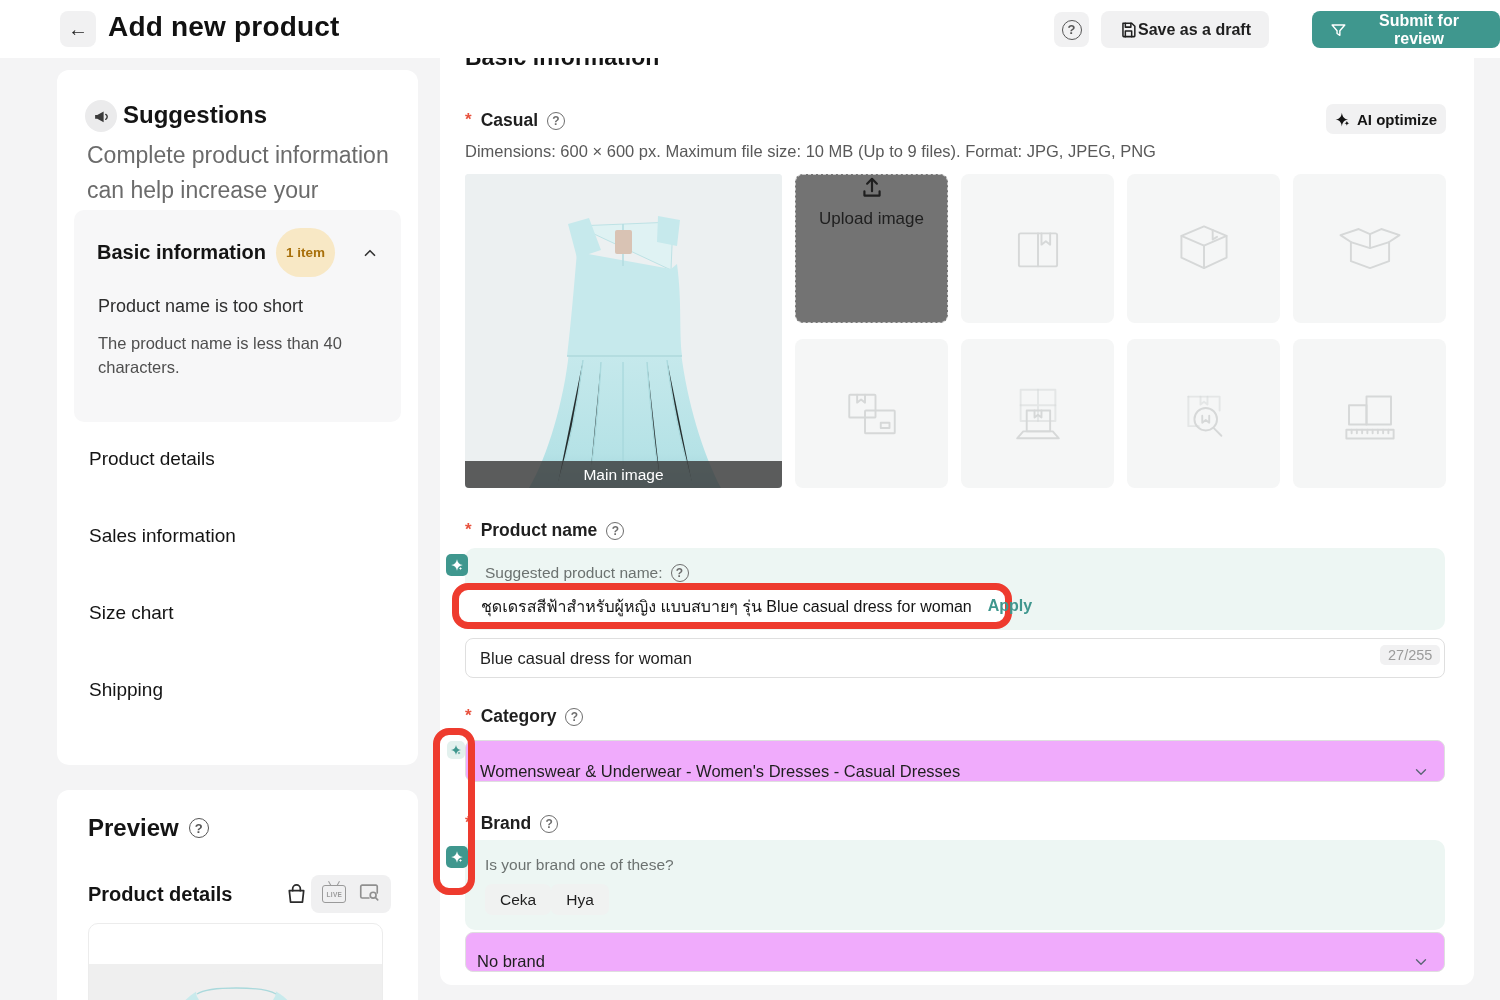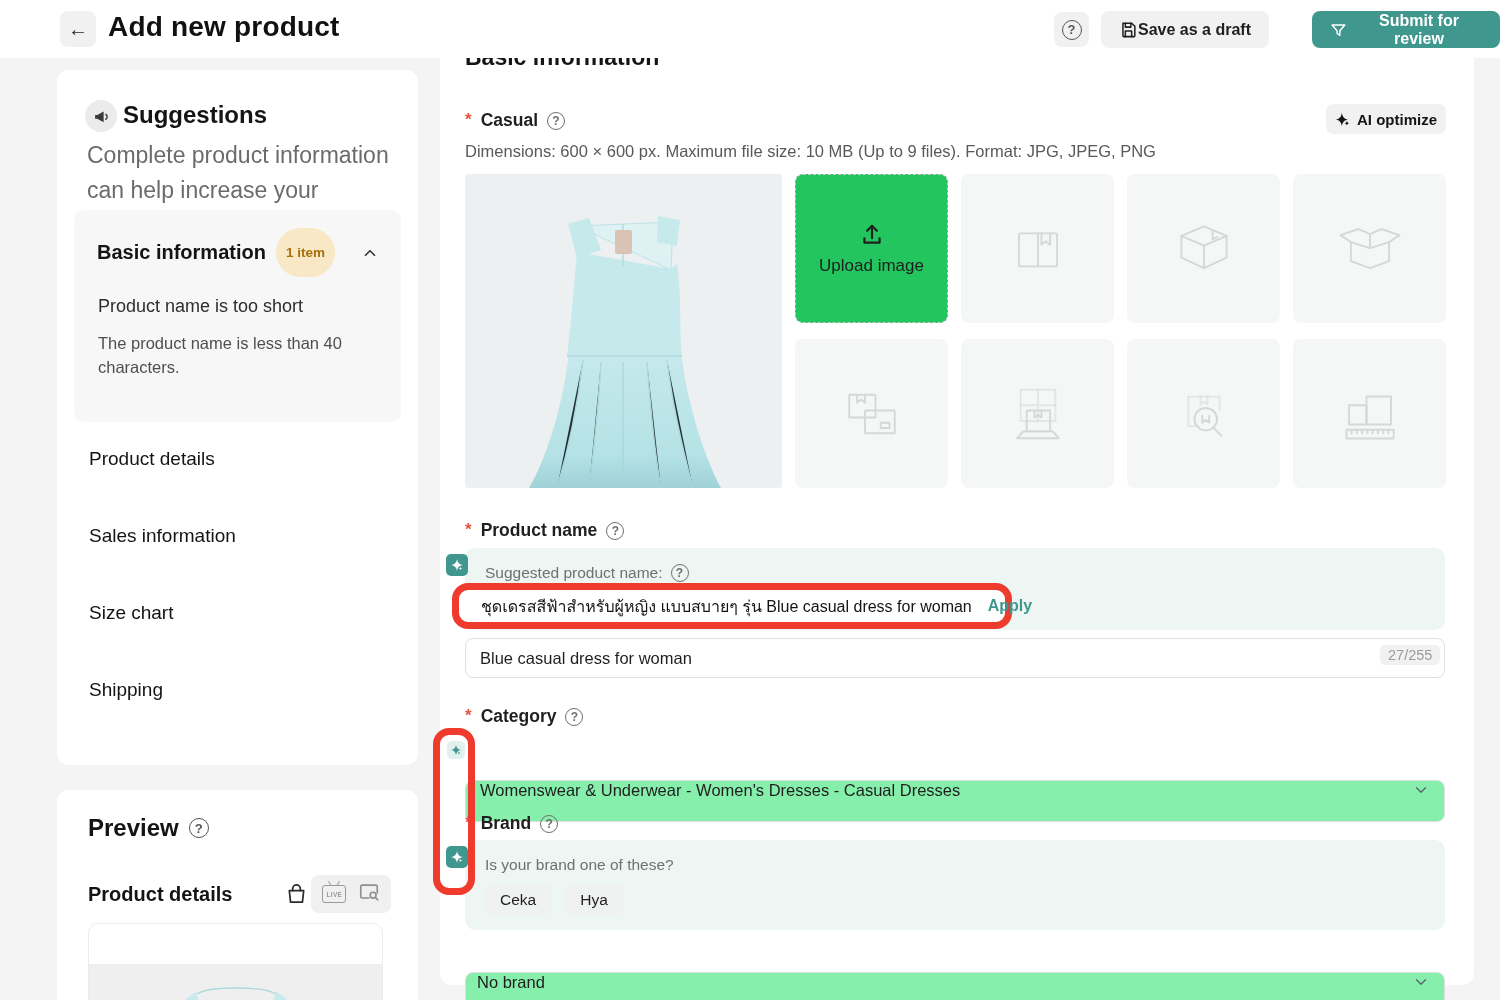--- a/index.html
+++ b/index.html
@@ -59,7 +59,7 @@
 
   .main-img { position:absolute; left:25px; top:144px; width:317px; height:314px; background:#ecf0f1; border-radius:4px; overflow:hidden; }
   .main-img-bar { position:absolute; left:0; bottom:0; width:100%; height:27px; background:rgba(58,58,58,.82); color:#fff; font-size:15.5px; display:flex; align-items:center; justify-content:center; }
-  .upload-tile { position:absolute; left:355px; top:144px; width:153px; height:149px; background:#22c55e; border:1.6px dashed #c9c9c9; border-radius:8px; display:flex; flex-direction:column; align-items:center; justify-content:center; gap:8px; cursor:pointer; }
+  .upload-tile { position:absolute; left:355px; top:144px; width:153px; height:149px; background:#737373; border:1.6px dashed #c9c9c9; border-radius:8px; display:flex; flex-direction:column; align-items:center; justify-content:flex-start; gap:8px; cursor:pointer; }
   .upload-label { font-size:17px; color:#1f1f1f; }
   .tile { position:absolute; width:153px; height:149px; background:#f5f6f6; border-radius:8px; display:flex; align-items:center; justify-content:center; }
   .tile svg { stroke:#d6d8d8; fill:none; stroke-width:2.2; stroke-linejoin:round; stroke-linecap:round; }

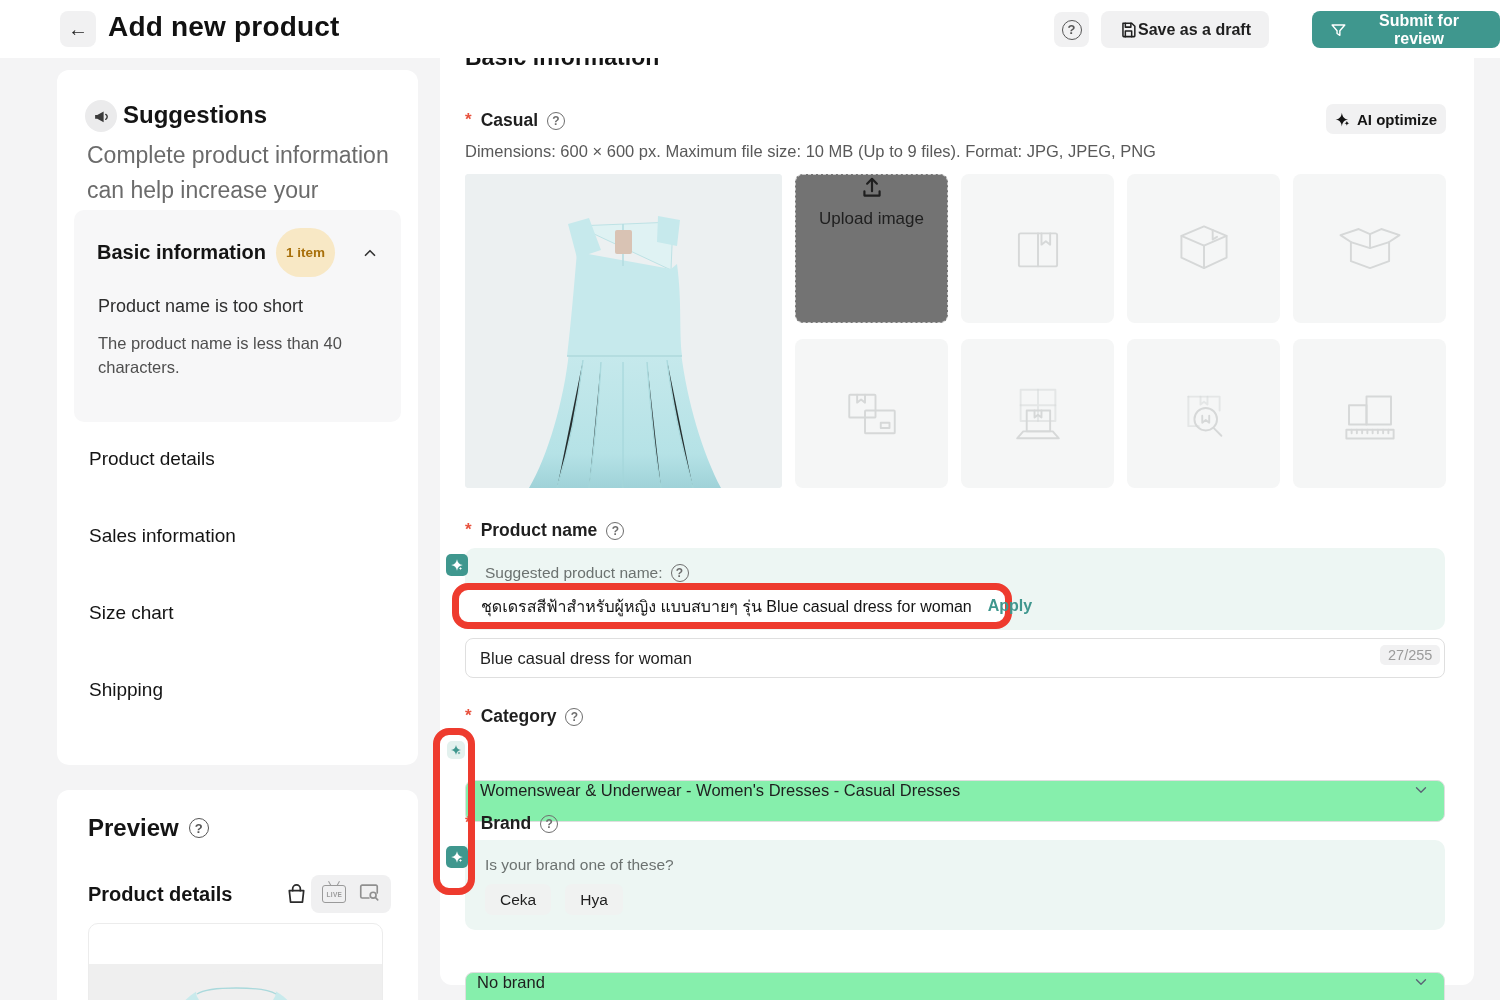--- a/index.html
+++ b/index.html
@@ -142,6 +142,7 @@
         <rect x="150" y="56" width="17" height="24" rx="2" fill="#d9c3b4"></rect>
         <path d="M102 182 L217 182" stroke="#aed9dd" stroke-width="1.6"></path>
       </svg>
+      <div class="main-img-bar">Main image</div>
     </div>
 
     <div class="upload-tile">

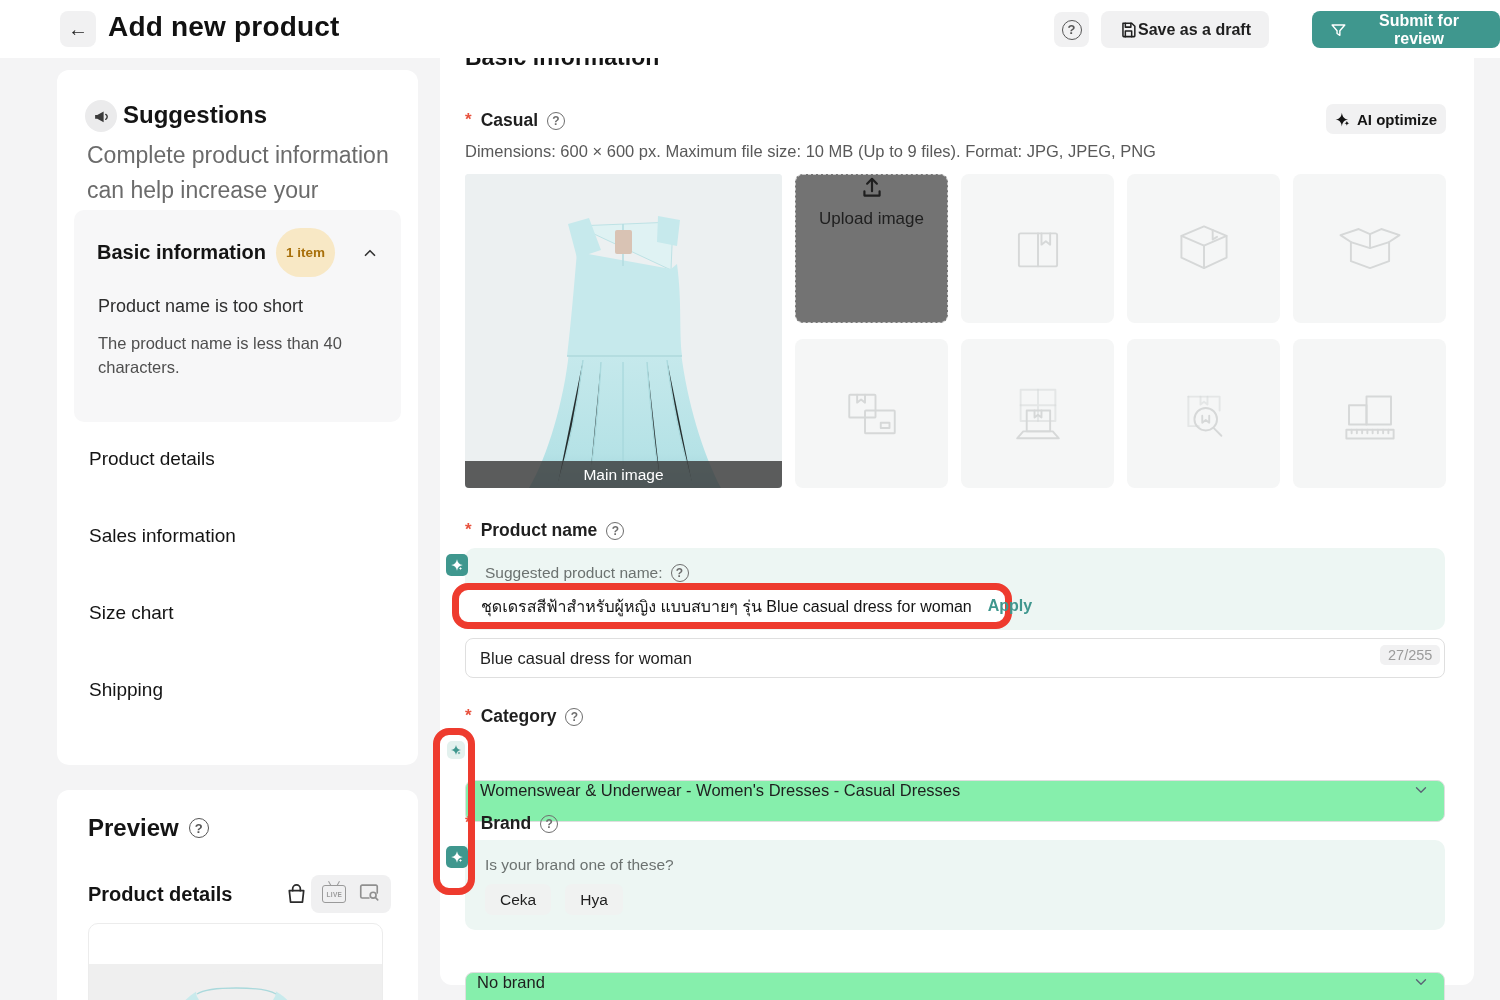--- a/index.html
+++ b/index.html
@@ -76,7 +76,7 @@
   .text-input { position:absolute; left:25px; top:608px; width:980px; height:40px; border:1px solid #dfdfdf; border-radius:8px; background:#fff; font-size:16.5px; color:#1f1f1f; padding:0 90px 0 14px; font-family:inherit; }
   .char-counter { position:absolute; left:940px; top:615px; background:#f1f1f2; color:#9b9b9b; font-size:14.5px; padding:2px 8px; border-radius:5px; }
 
-  .dropdown { position:absolute; left:25px; width:980px; background:#86efac; border:1px solid #dfdfdf; border-radius:8px; display:flex; align-items:flex-start; padding:0 44px 0 14px; cursor:pointer;margin-top:40px; }
+  .dropdown { position:absolute; left:25px; width:980px; background:#f0abfc; border:1px solid #dfdfdf; border-radius:8px; display:flex; align-items:flex-end; padding:0 44px 0 14px; cursor:pointer; }
   .dd-cat { top:710px; height:42px; }
   .dd-brand { top:902px; height:40px;padding-left:11px; }
   .dd-value { font-size:16.5px; color:#1f1f1f; }

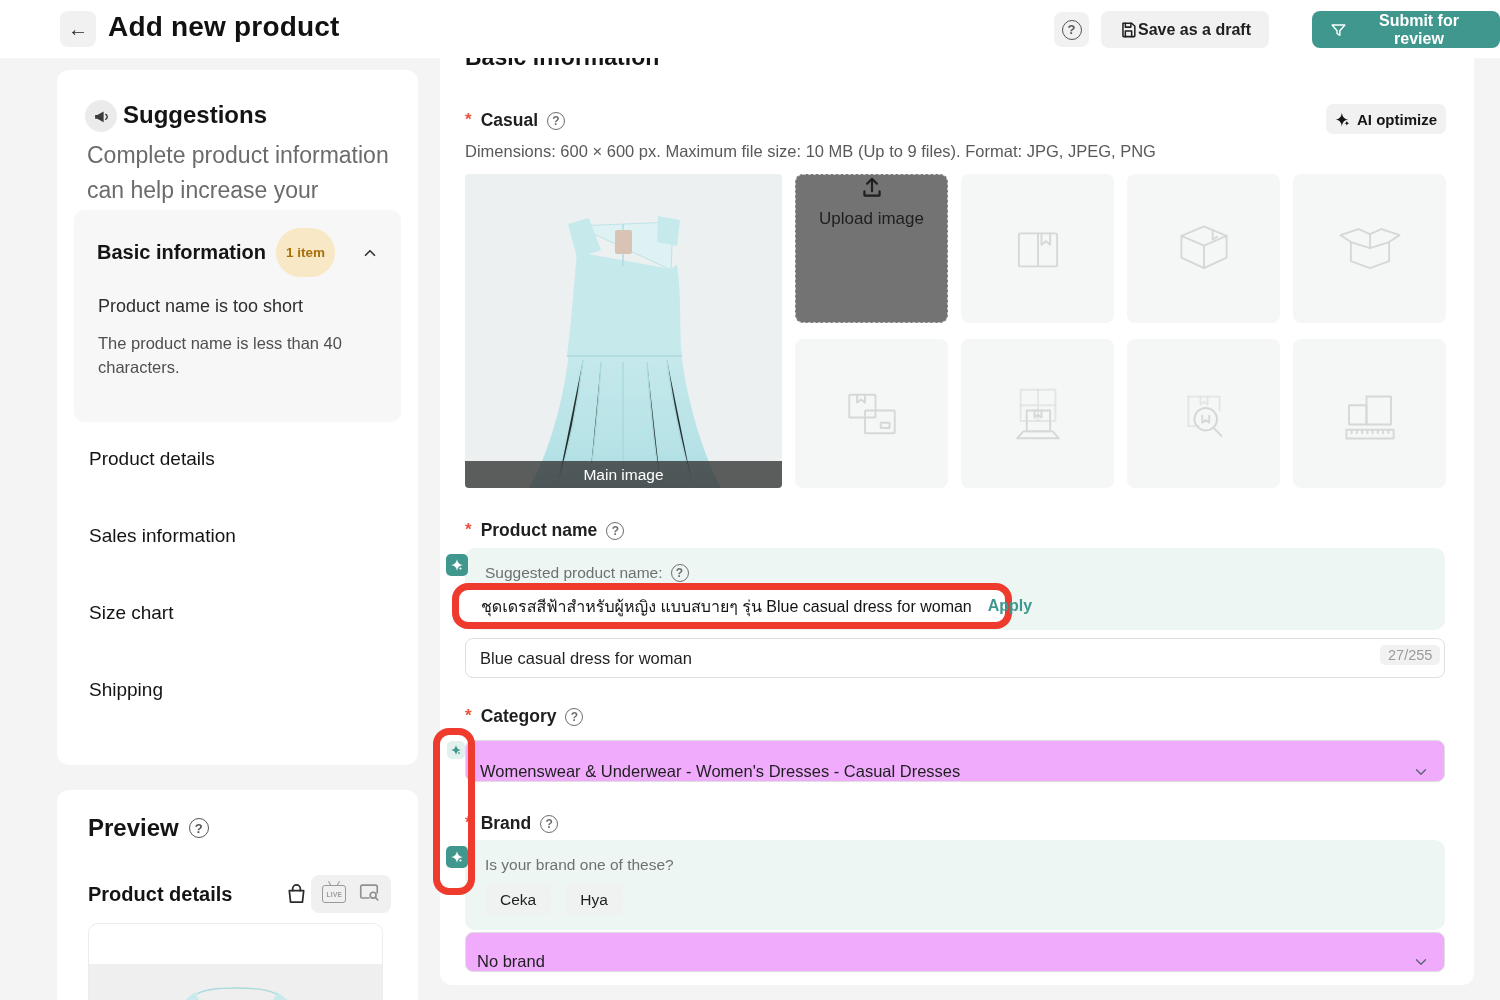--- a/index.html
+++ b/index.html
@@ -91,7 +91,7 @@
 
   .banner2 { top:810px; height:90px; }
   .brand-q { position:absolute; left:20px; top:16px; font-size:15.5px; color:#6c7270; }
-  .chips { position:absolute; left:20px; top:44px; display:flex; gap:14px; }
+  .chips { position:absolute; left:20px; top:44px; display:flex; }
   .chip { height:31px; padding:0 15px; background:#f0f2f1; border:none; border-radius:7px; font-size:15.5px; color:#1f1f1f; display:flex; align-items:center; cursor:pointer; font-family:inherit; }
 </style>
 </head>

